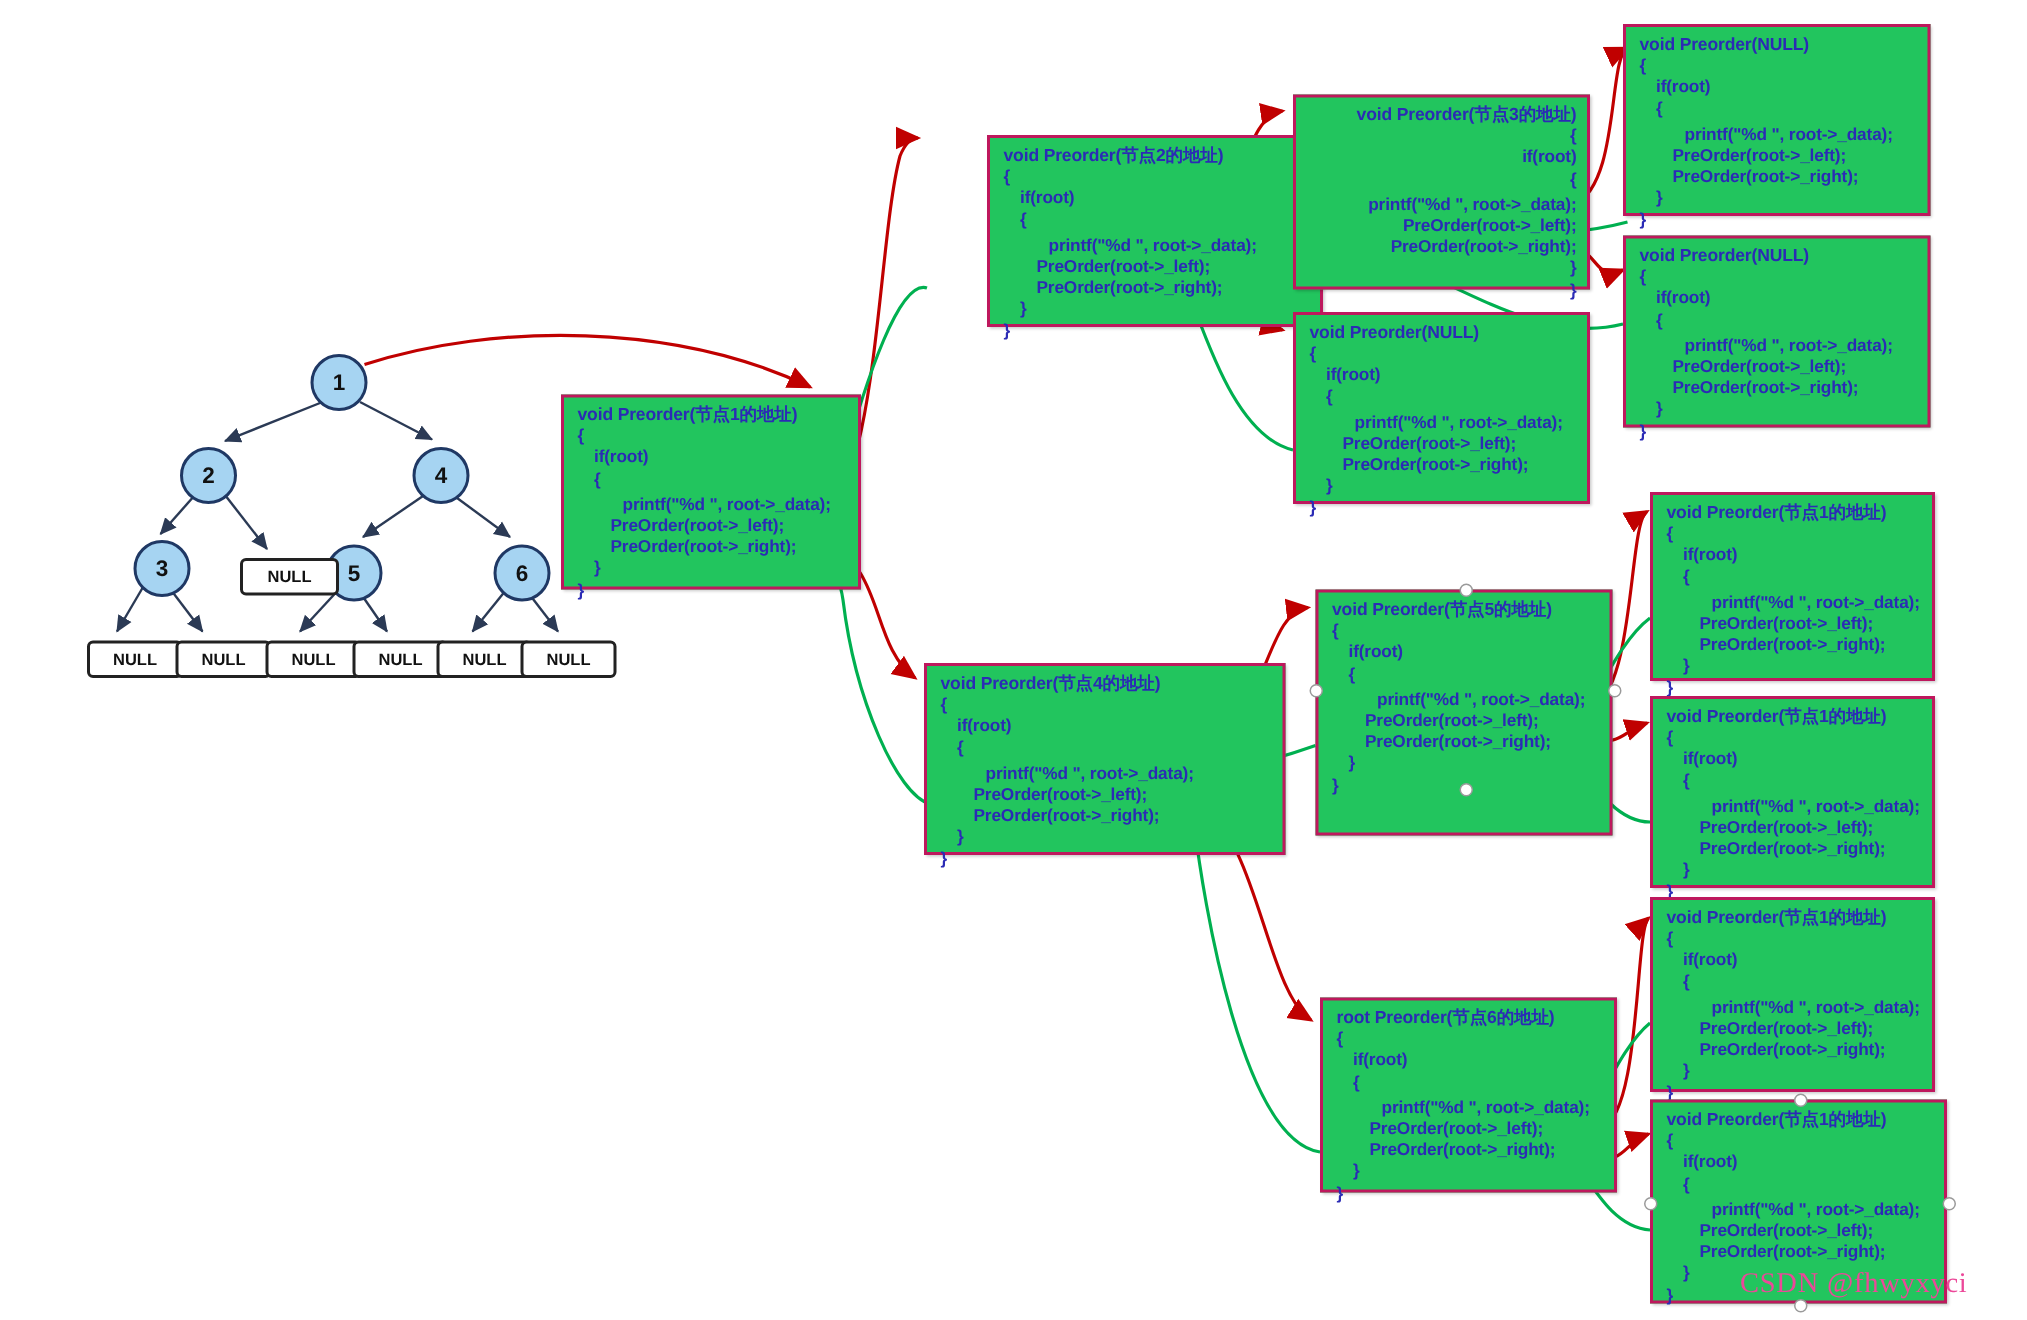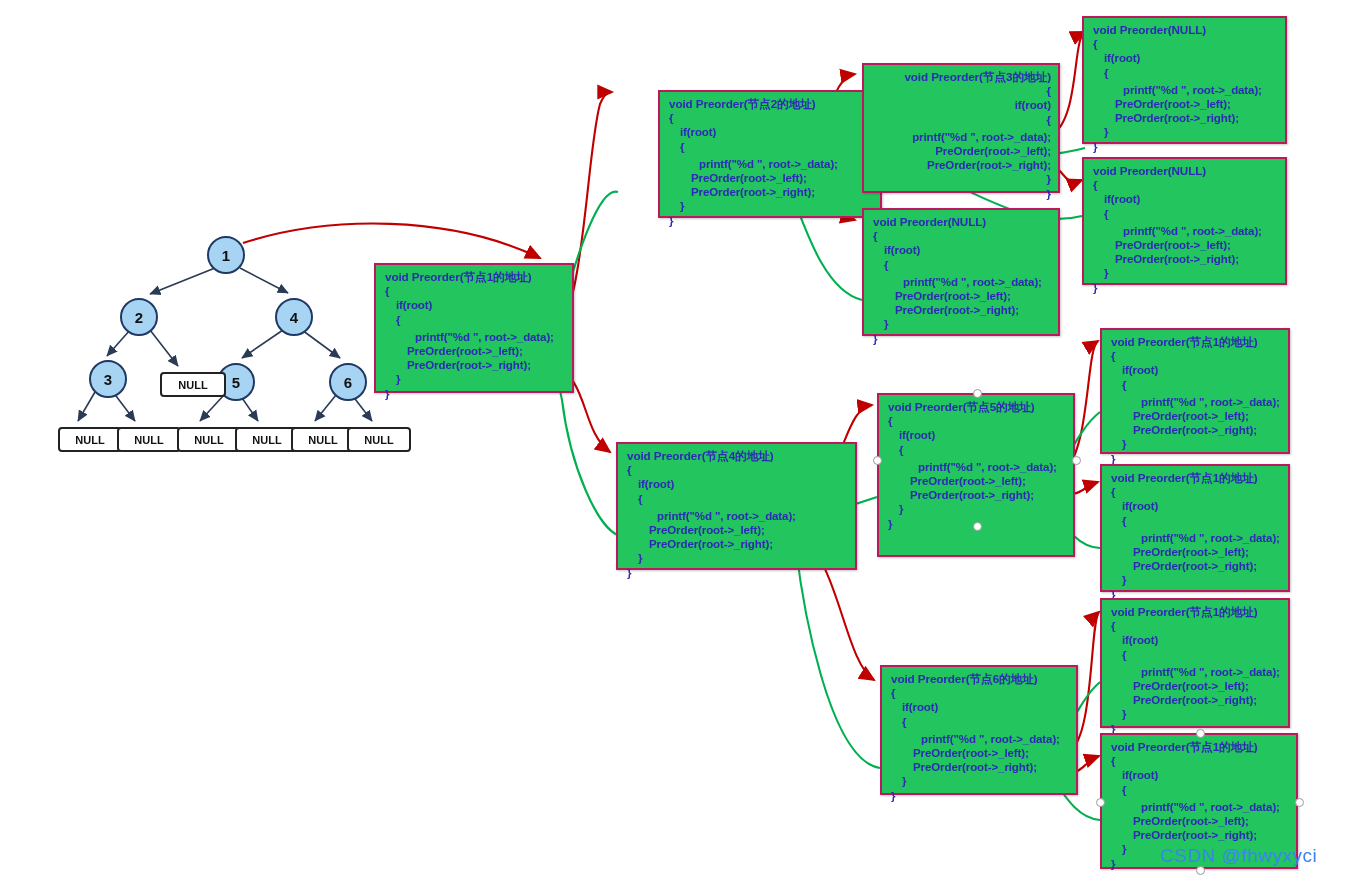--- a/index.html
+++ b/index.html
@@ -268,7 +268,7 @@
         <div class="ln ">}</div>
       </div>
       <div class="codebox" style="left: 880px; top: 665px; width: 198px; height: 130px;">
-        <div class="ln sig">void Preorder(节点6的地址)</div>
+        <div class="ln sig">root Preorder(节点6的地址)</div>
         <div class="ln ">{</div>
         <div class="ln i1">if(root)</div>
         <div class="ln i1">{</div>

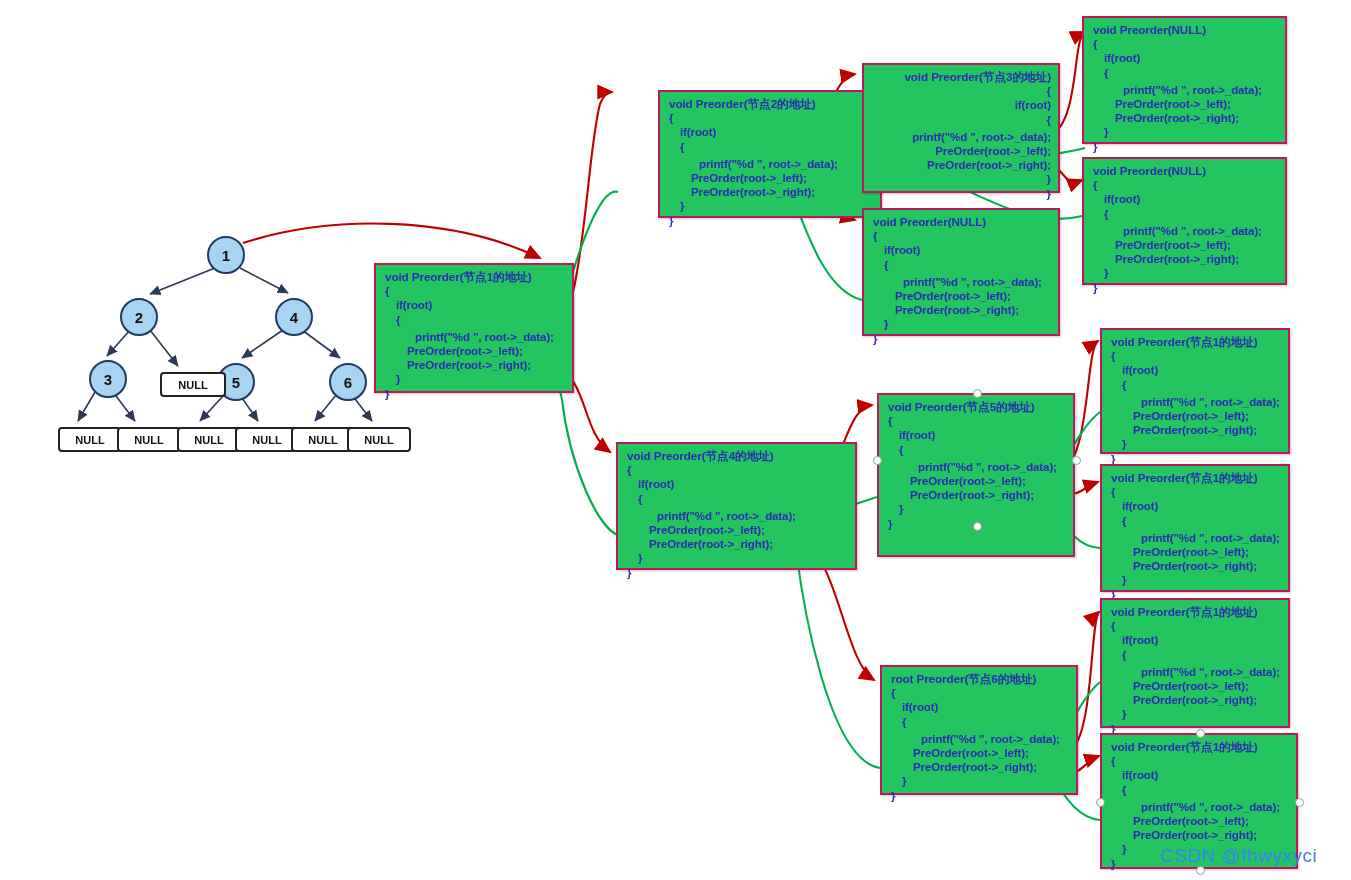--- a/index.html
+++ b/index.html
@@ -36,8 +36,8 @@
           background:#ffffff;border:1px solid #9a9a9a;z-index:9;}
 
   
-  #wm{position:absolute;left:1160px;top:845px;font-size:19px;color:#3b82f6;
-      font-family:Liberation Sans, sans-serif;letter-spacing:.5px;z-index:8;
+  #wm{position:absolute;left:1160px;top:845px;font-size:19px;color:#ec4899;
+      font-family:Liberation Serif, serif;letter-spacing:.5px;z-index:8;
       white-space:nowrap;}
 </style>
 </head>

